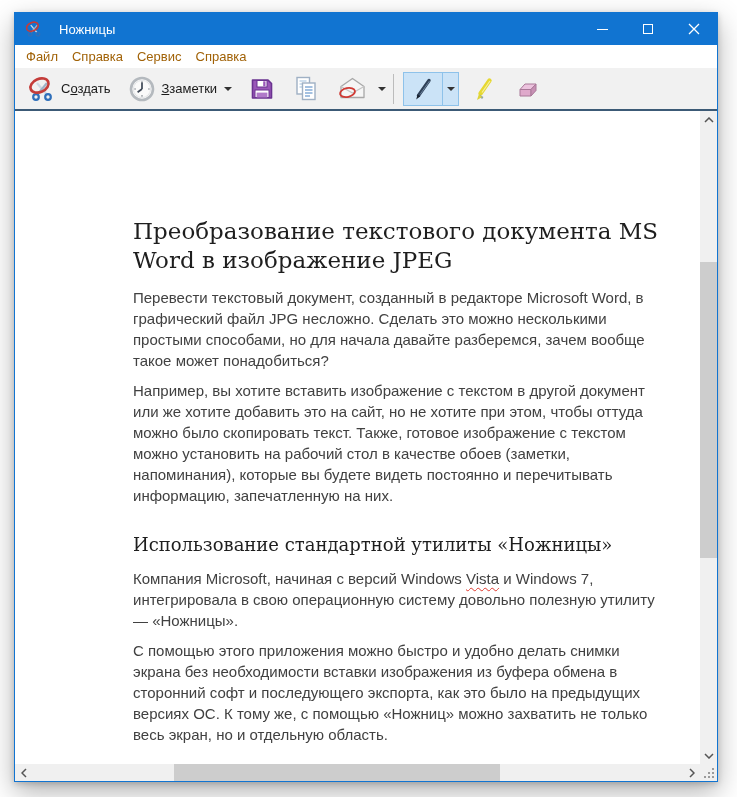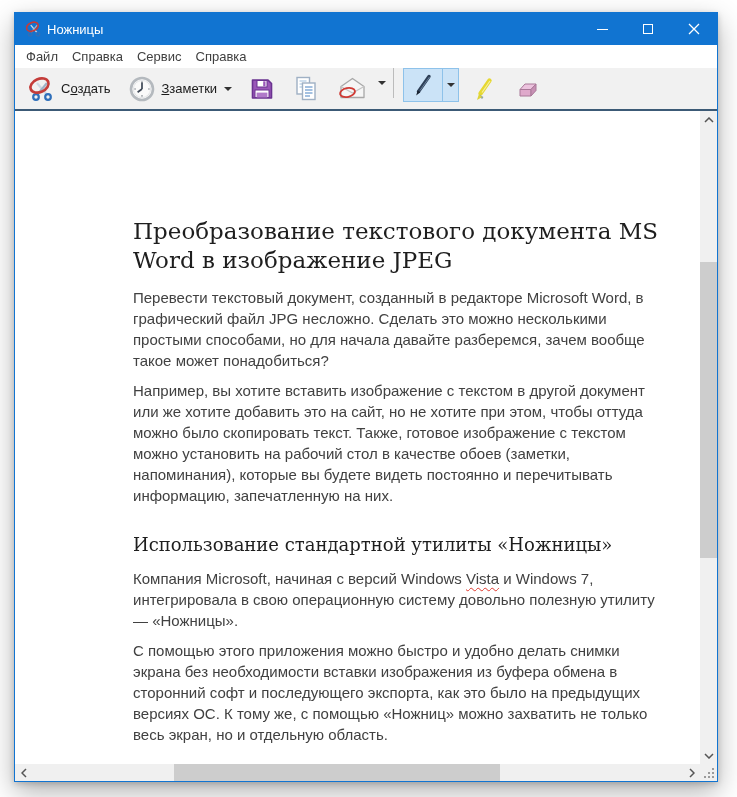--- a/index.html
+++ b/index.html
@@ -14,7 +14,7 @@
   
   .titlebar{height:32px;background:var(--accent,#1174d1);display:flex;align-items:center;flex:0 0 auto;}
   .app-icon{width:18px;height:18px;margin-left:10px;flex:0 0 auto;}
-  .title-text{color:#fff;font-size:13px;margin-left:4px;white-space:nowrap;}
+  .title-text{color:#fff;font-size:13px;margin-left:16px;white-space:nowrap;}
   .caption-btns{margin-left:auto;display:flex;height:100%;}
   .cap-btn{width:46px;height:100%;display:flex;align-items:center;justify-content:center;}
   .min-glyph{width:11px;height:1px;background:#fff;}

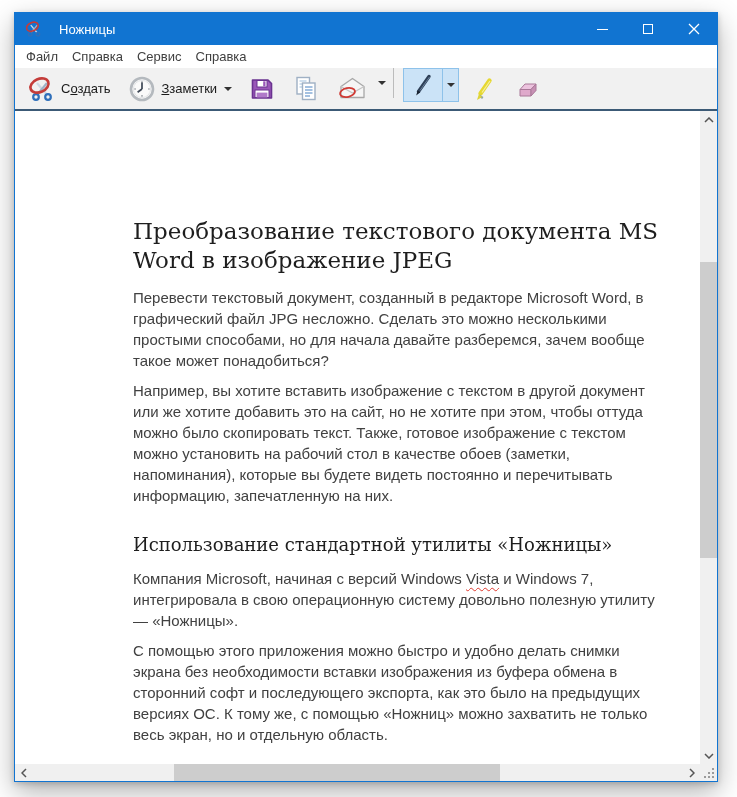--- a/index.html
+++ b/index.html
@@ -22,7 +22,7 @@
 
   
   .menubar{height:23px;background:#fff;display:flex;align-items:center;padding-left:4px;flex:0 0 auto;}
-  .menu-item{padding:2px 7px;font-size:13px;color:#404040;white-space:nowrap;text-align:center;}
+  .menu-item{padding:2px 7px;font-size:13px;color:#a16207;white-space:nowrap;text-align:center;}
 
   
   .toolbar{height:41px;background:#f1f1f1;display:flex;padding-left:7px;flex:0 0 auto;}

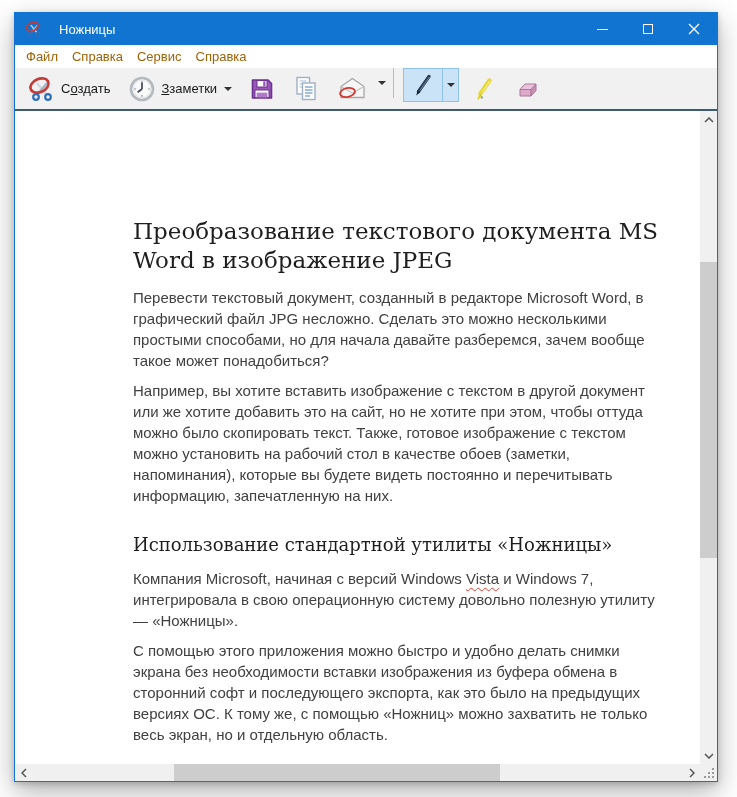--- a/index.html
+++ b/index.html
@@ -25,7 +25,7 @@
   .menu-item{padding:2px 7px;font-size:13px;color:#a16207;white-space:nowrap;text-align:center;}
 
   
-  .toolbar{height:41px;background:#f1f1f1;display:flex;padding-left:7px;flex:0 0 auto;}
+  .toolbar{height:41px;background:#f1f1f1;display:flex;align-items:center;padding-left:7px;flex:0 0 auto;}
   .tb-btn{display:flex;align-items:center;padding:2px 5px;border:1px solid transparent;border-radius:2px;}
   .tb-label{font-size:13px;color:#1a1a1a;margin-left:5px;white-space:nowrap;}
   .accel{text-decoration:underline;text-underline-offset:1px;}

